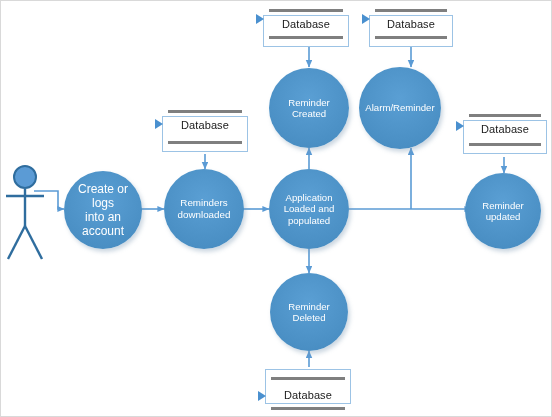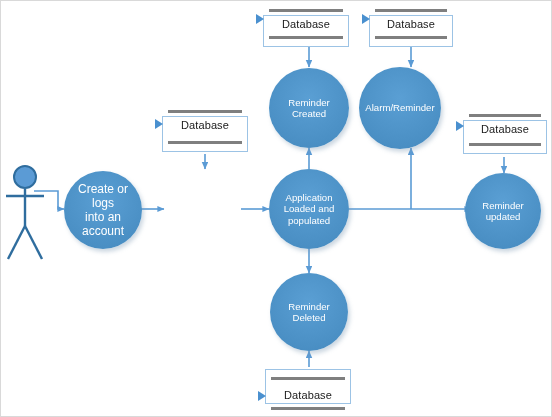--- a/index.html
+++ b/index.html
@@ -162,6 +162,10 @@
 into an account</span>
   </div>
 
+  <div class="node" style="left:163px; top:168px; width:80px;  height:80px;  font-size:9.8px;">
+    <span class="lbl">Reminders
+downloaded</span>
+  </div>
 
   <div class="node" style="left:268px; top:168px; width:80px;  height:80px;  font-size:9.6px;">
     <span class="lbl">Application

